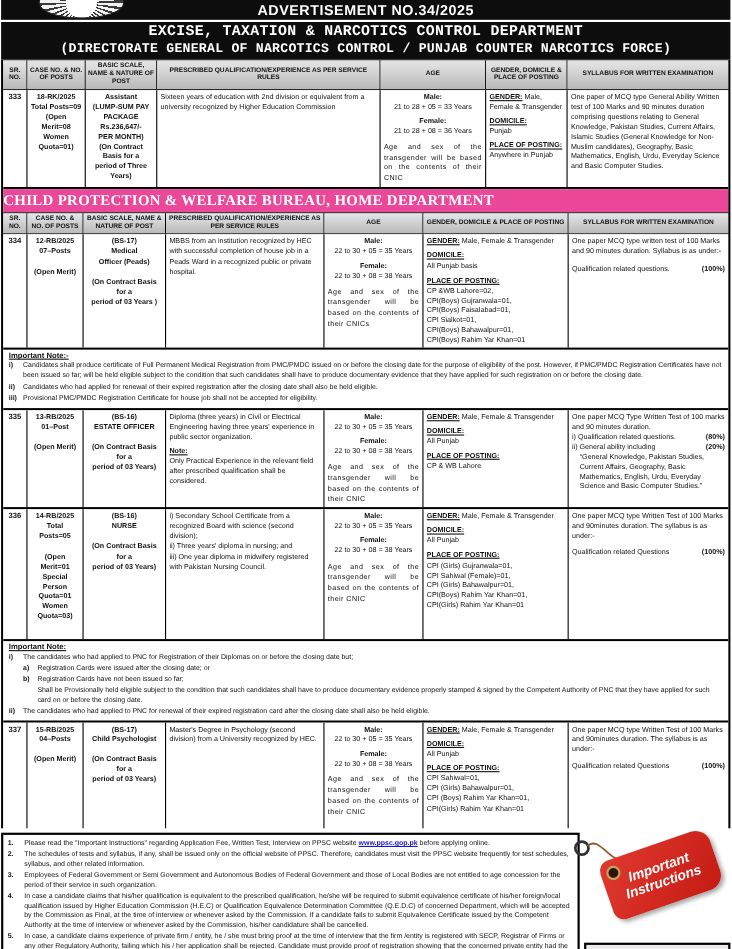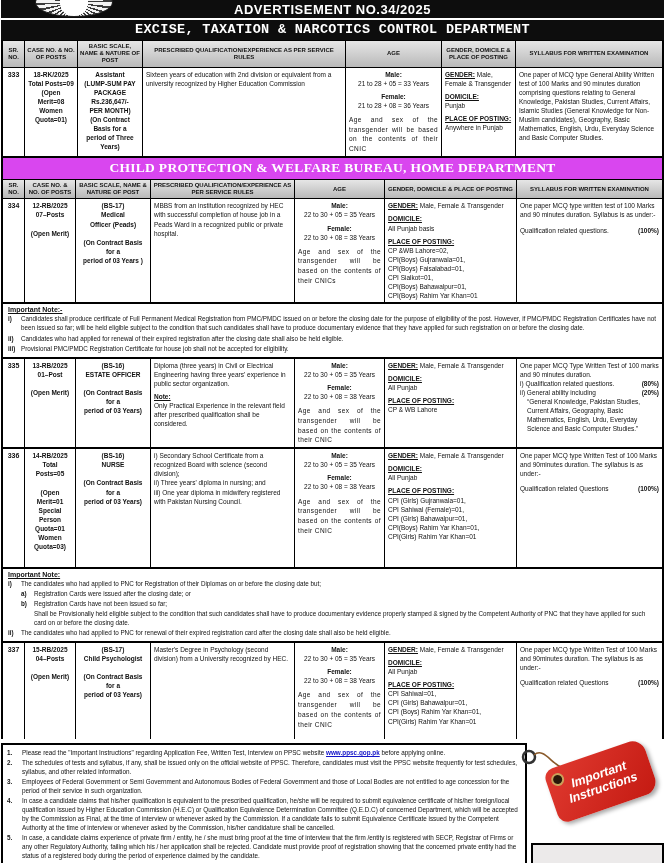--- a/index.html
+++ b/index.html
@@ -82,6 +82,7 @@
   <div class="gap"></div>
   <div class="bar2">
     <div class="l1">EXCISE, TAXATION &amp; NARCOTICS CONTROL DEPARTMENT</div>
+    <div class="l2">(DIRECTORATE GENERAL OF NARCOTICS CONTROL / PUNJAB COUNTER NARCOTICS FORCE)</div>
   </div>
 
   <div class="main">

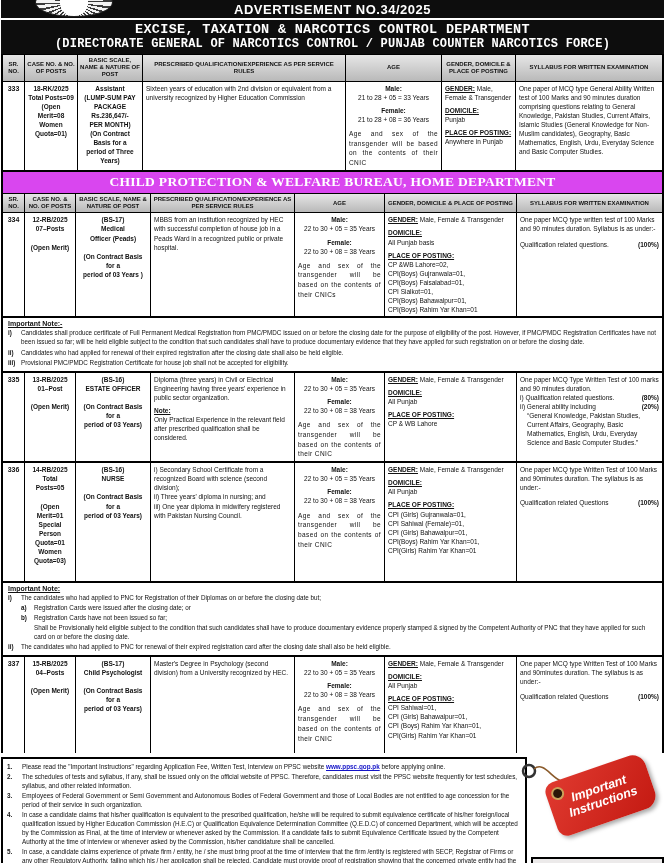--- a/index.html
+++ b/index.html
@@ -18,7 +18,7 @@
         font-family:Liberation Mono, monospace;font-weight:bold;}
   .bar2 .l1{font-size:13.5px;letter-spacing:.3px;}
   .bar2 .l2{font-size:12px;letter-spacing:.2px;}
-  .dept2{background:#d946ef;color:#fff;text-align:center;font-family:"Liberation Serif", serif;
+  .dept2{background:#ec4899;color:#fff;font-family:"Liberation Serif", serif;
          font-weight:bold;font-size:13.5px;padding:2px 0 3px;letter-spacing:.3px;}
 
   

